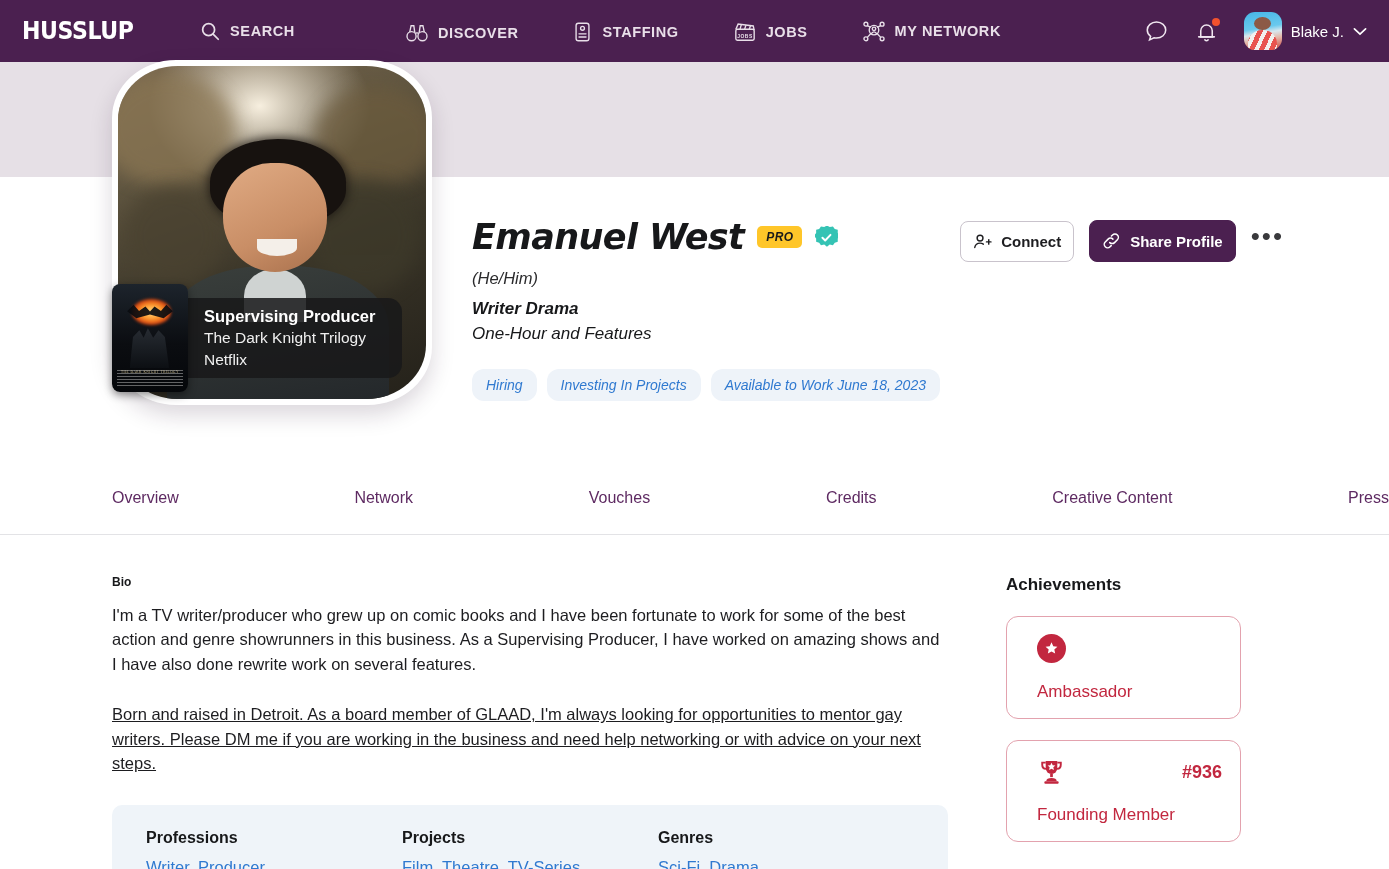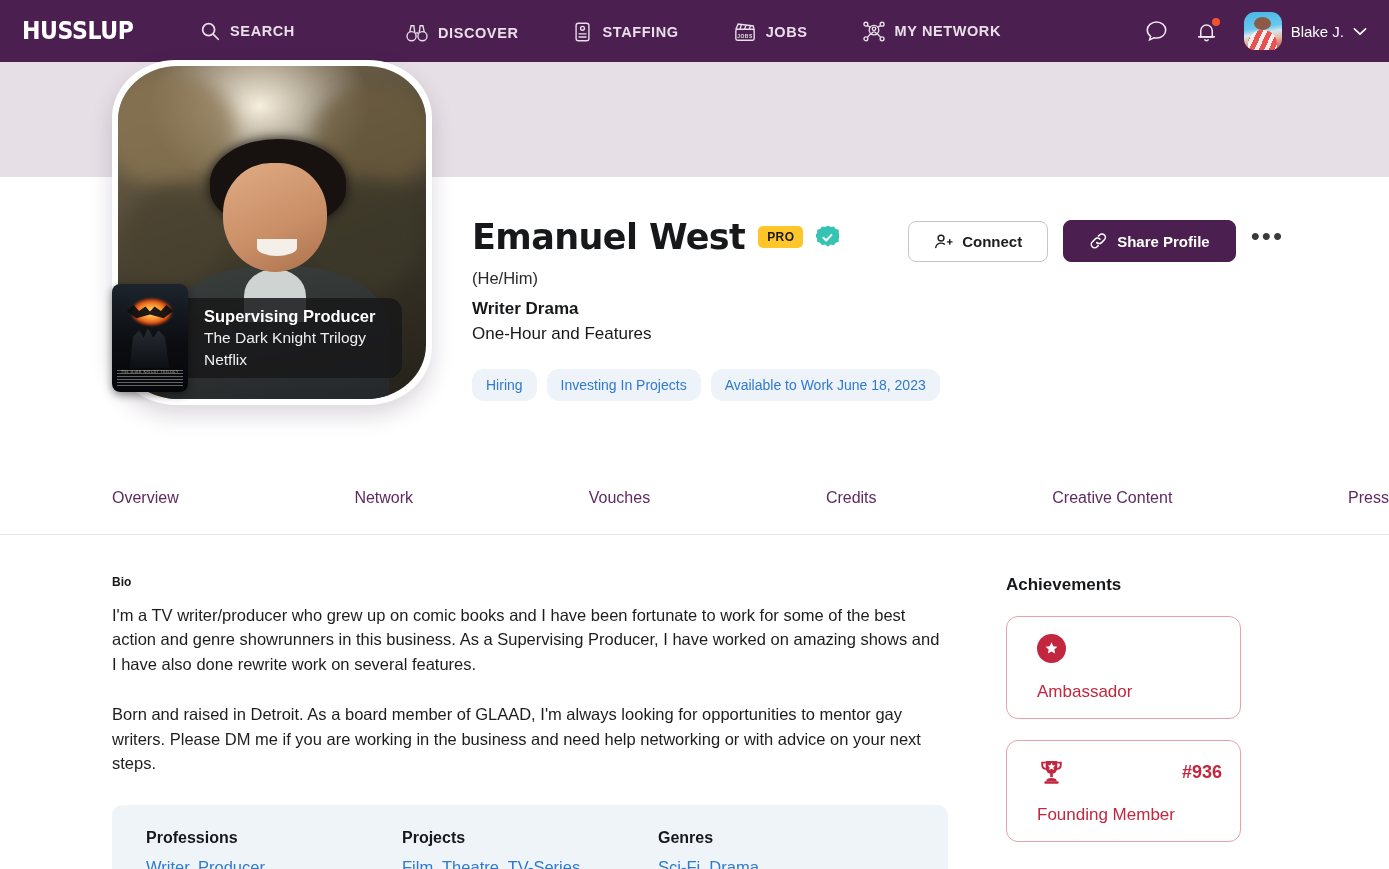--- a/index.html
+++ b/index.html
@@ -192,7 +192,7 @@
   .credit-net { font-size: 15.5px; font-weight: 400; line-height: 1.4; color:#efefef; }
 
   
-  .name-block { position: absolute; left: 472px; top: 40px; }
+  .name-block { position: absolute; left: 472px; top: 40px; font-style: italic; }
   .name-row { display: flex; align-items: center; gap: 13px; }
   .pname {
     font-size: 35px; font-weight: 700; color: #17181a;

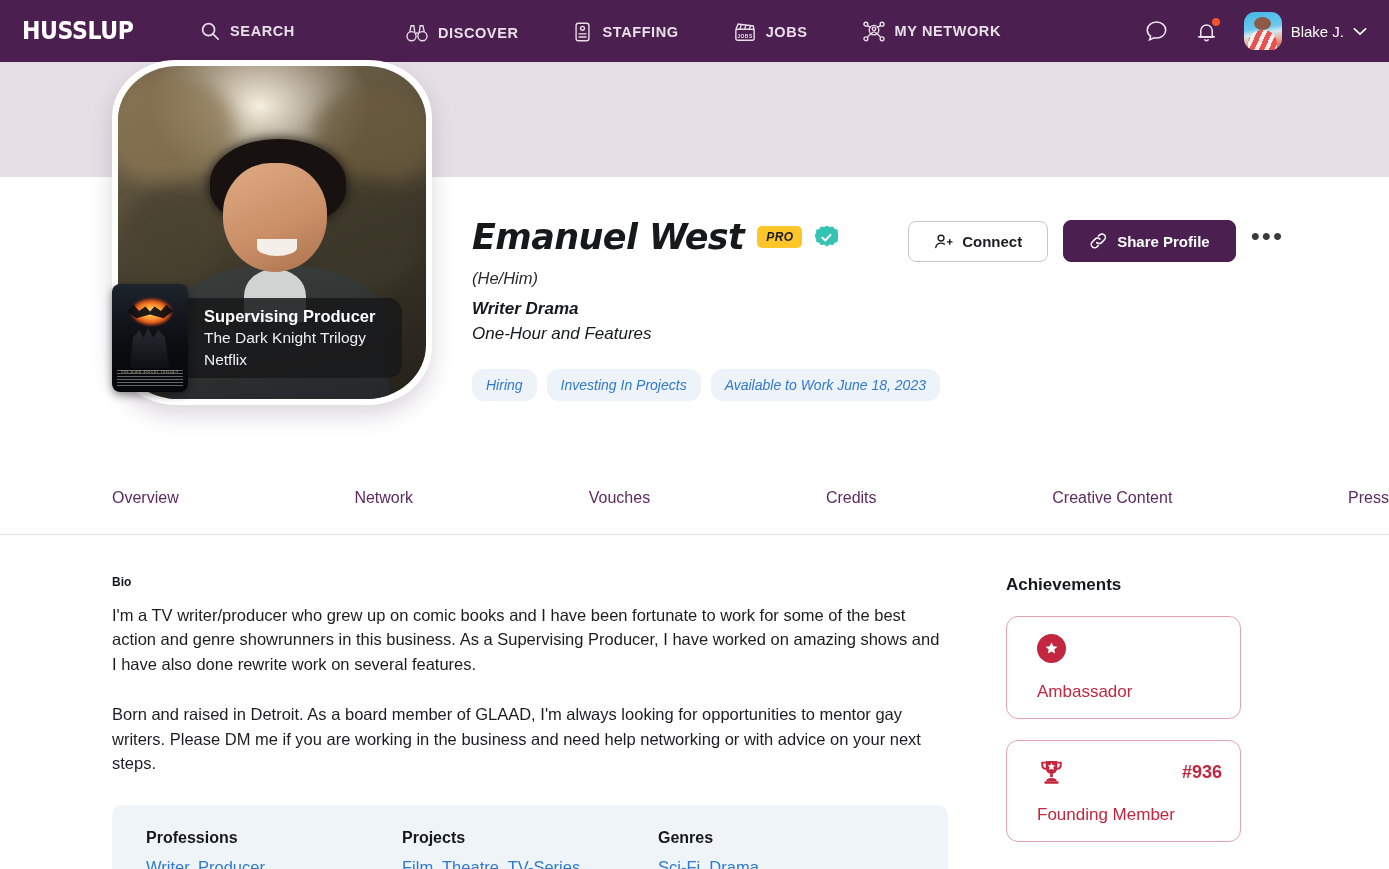--- a/index.html
+++ b/index.html
@@ -231,7 +231,7 @@
   .btn {
     display: flex; align-items: center; gap: 9px;
     font-size: 15px; font-weight: 700;
-    padding: 11px 25px; border-radius: 8px;
+    padding: 11px 12px; border-radius: 8px;
     cursor: pointer; white-space: nowrap;
   }
   .btn-outline { background: #fff; border: 1.4px solid #c9c3cc; color: #1d1d20; }

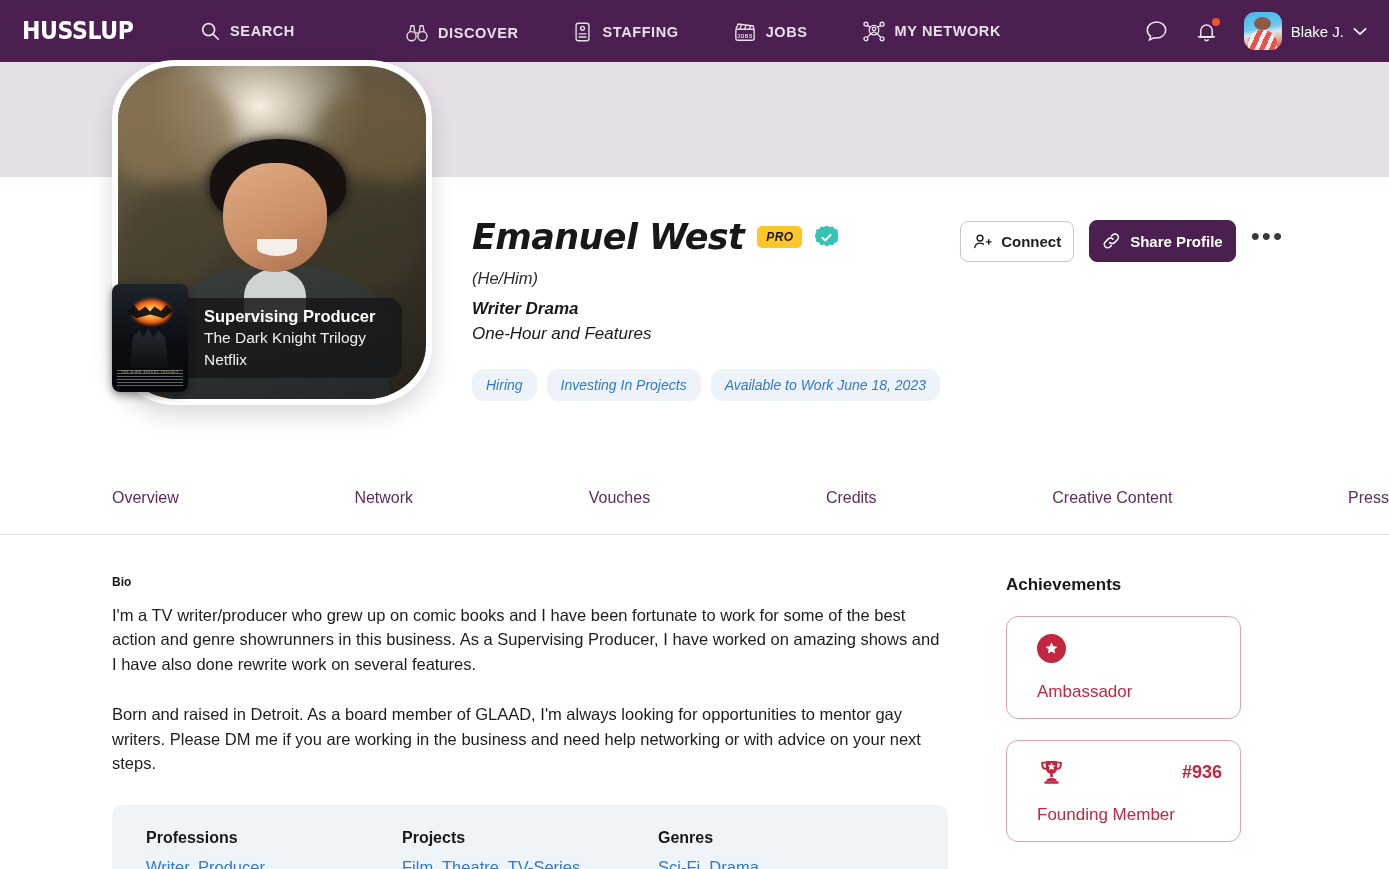--- a/index.html
+++ b/index.html
@@ -265,7 +265,7 @@
     font-size: 16.5px; color: #1d1d20; line-height: 1.48;
     margin-top: 14px; max-width: 836px;
   }
-  .bio-p.second { margin-top: 26px; }
+  .bio-p.second { margin-top: 26px; text-decoration: underline; }
 
   .facts {
     margin-top: 30px; width: 836px;

